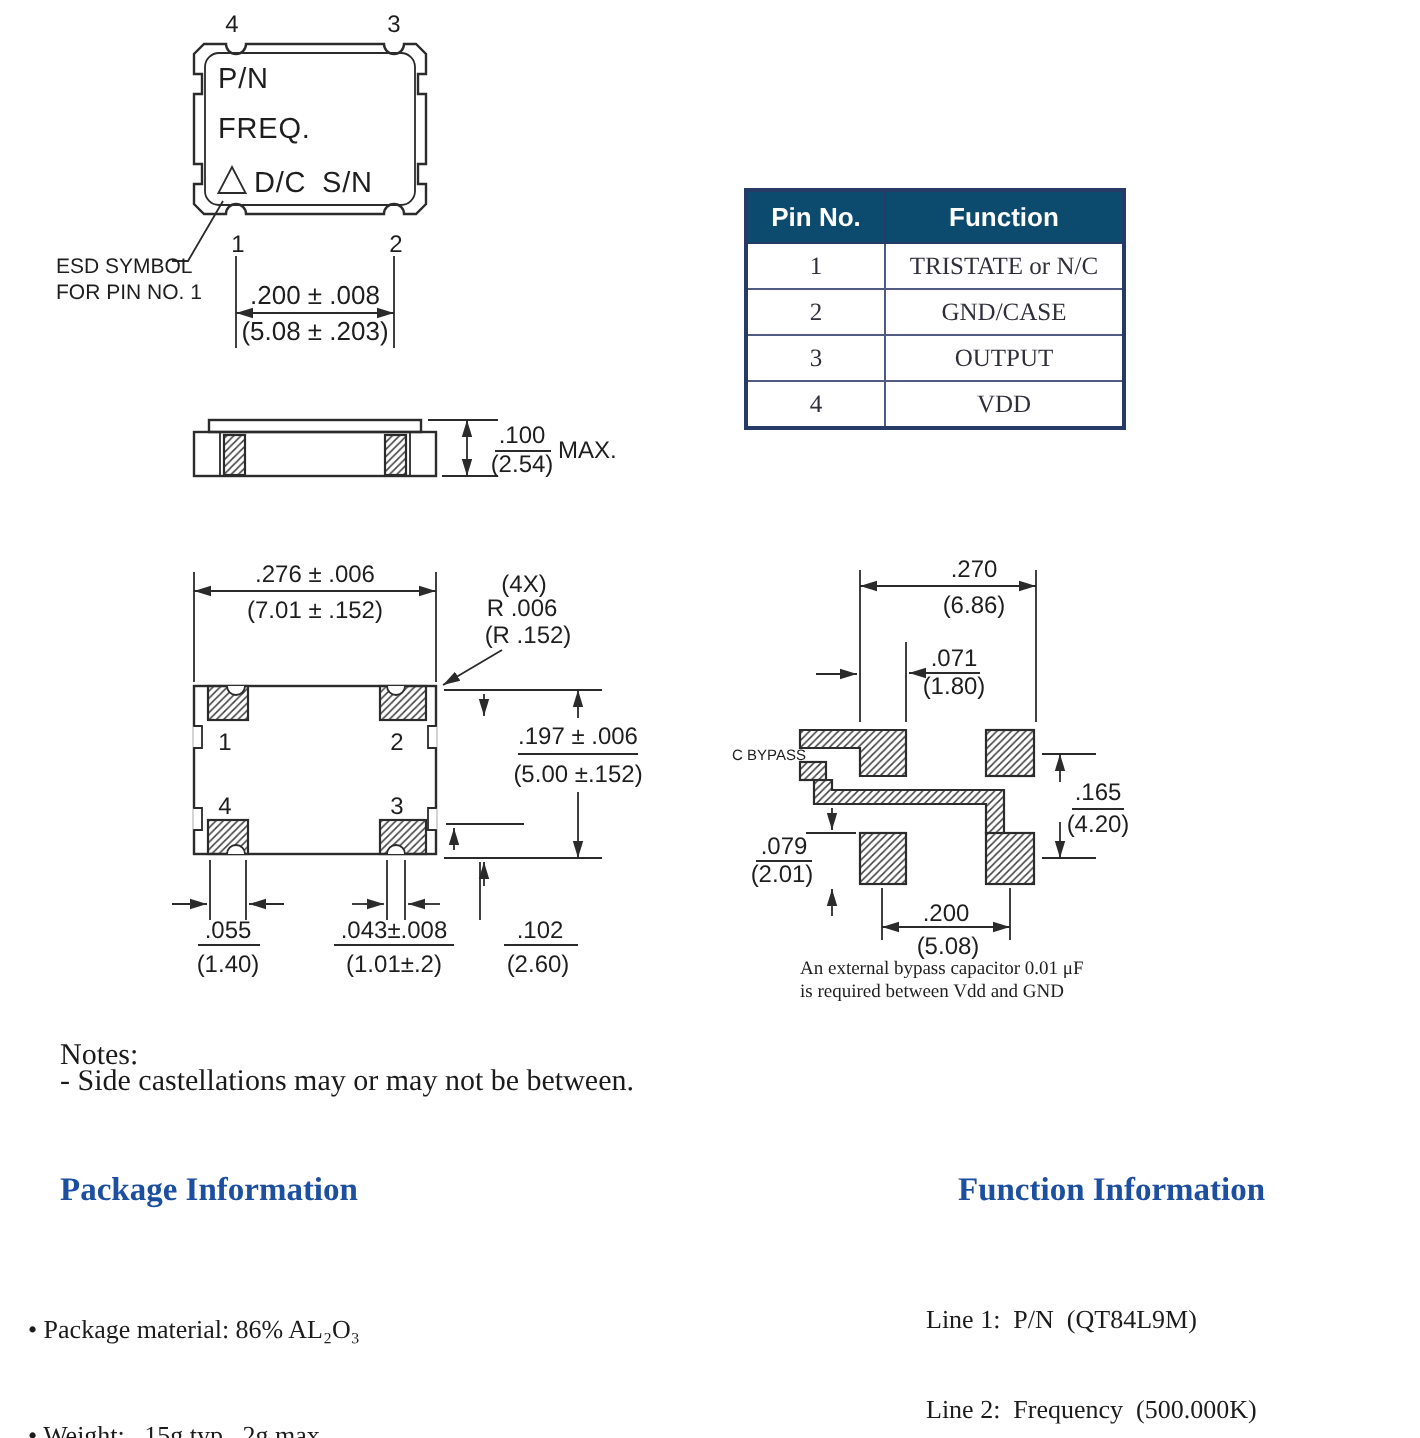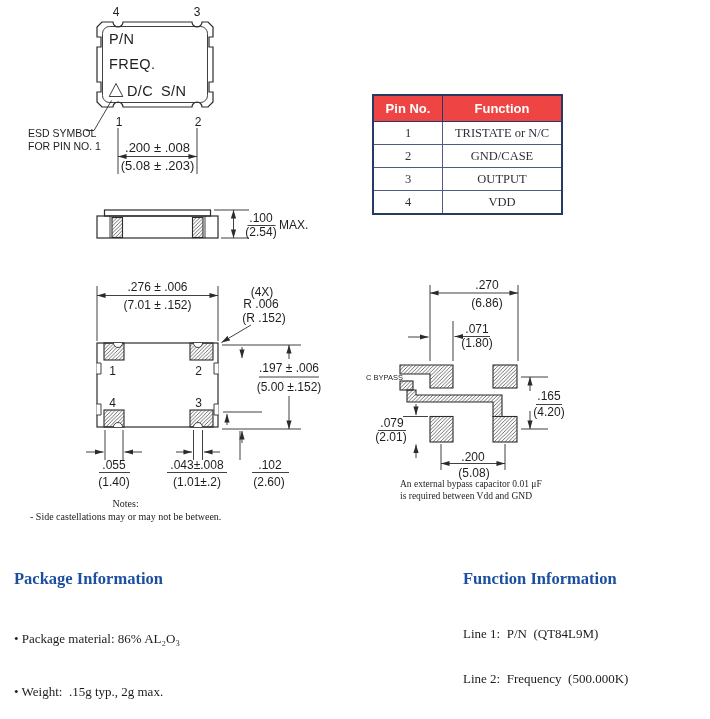--- a/index.html
+++ b/index.html
@@ -26,7 +26,7 @@
   
   table.pintable { position:absolute; left:372px; top:94px; border-collapse:collapse;
                    border:2px solid #263a66; background:#fff; table-layout:fixed; }
-  table.pintable th { width:66px; height:23px; background:#ef4444; color:#ffffff;
+  table.pintable th { width:66px; height:23px; background:#0c4a6e; color:#ffffff;
                       font:bold 13px "Liberation Sans", sans-serif; border:1px solid #263a66; }
   table.pintable th.fn { width:116px;margin-left:17px; }
   table.pintable td { height:20px; text-align:center; font:12.5px "Liberation Serif", serif;

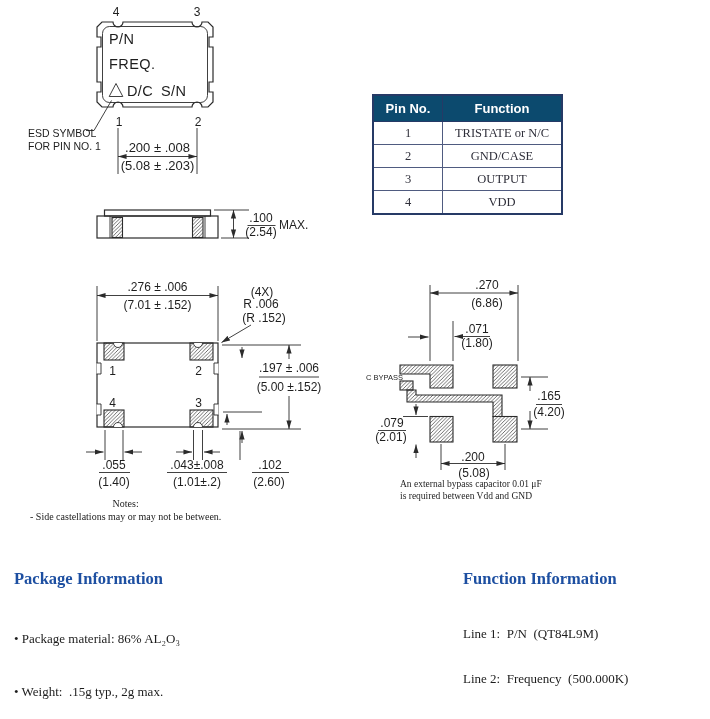--- a/index.html
+++ b/index.html
@@ -33,7 +33,7 @@
                       color:#2f2f3a; border:1px solid #4f5b80; }
 
   
-  .notes { position:absolute; left:30px; top:497px; font-size:10px; line-height:13px; color:#1a1a1a;text-align:center; }
+  .notes { position:absolute; left:30px; top:522px; font-size:15px; line-height:13px; color:#1a1a1a; }
 
   
   .info { position:absolute; }

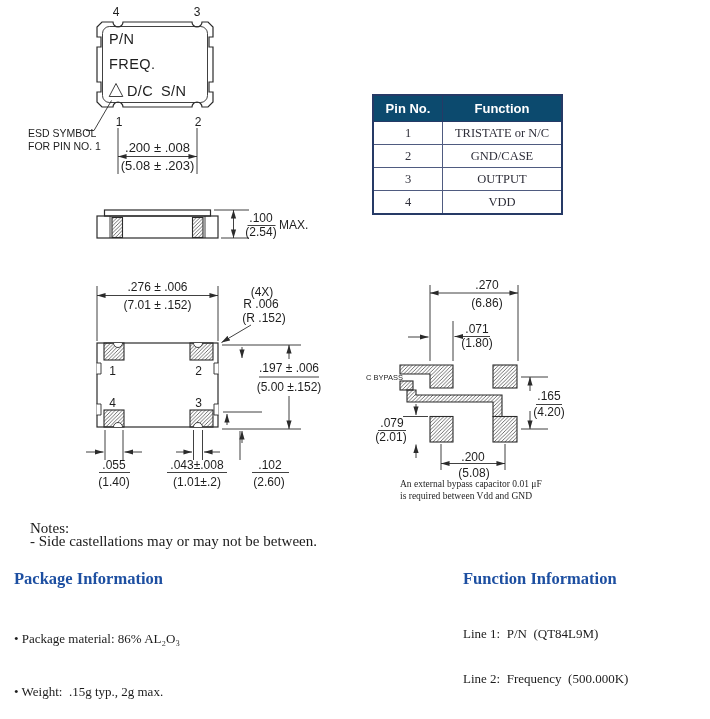--- a/index.html
+++ b/index.html
@@ -37,7 +37,7 @@
 
   
   .info { position:absolute; }
-  .info h2 { margin:0; font:bold 16.5px "Liberation Serif", serif; color:#1d4fa1; }
+  .info h2 { margin:16px; font:bold 16.5px "Liberation Serif", serif; color:#1d4fa1; }
   .pkg { left:14px; top:569px; width:445px; }
   .mrk { left:463px; top:569px; width:245px; }
   .pkg .bullets { margin-top:6px; font-size:13px; line-height:17.6px; white-space:pre; }

